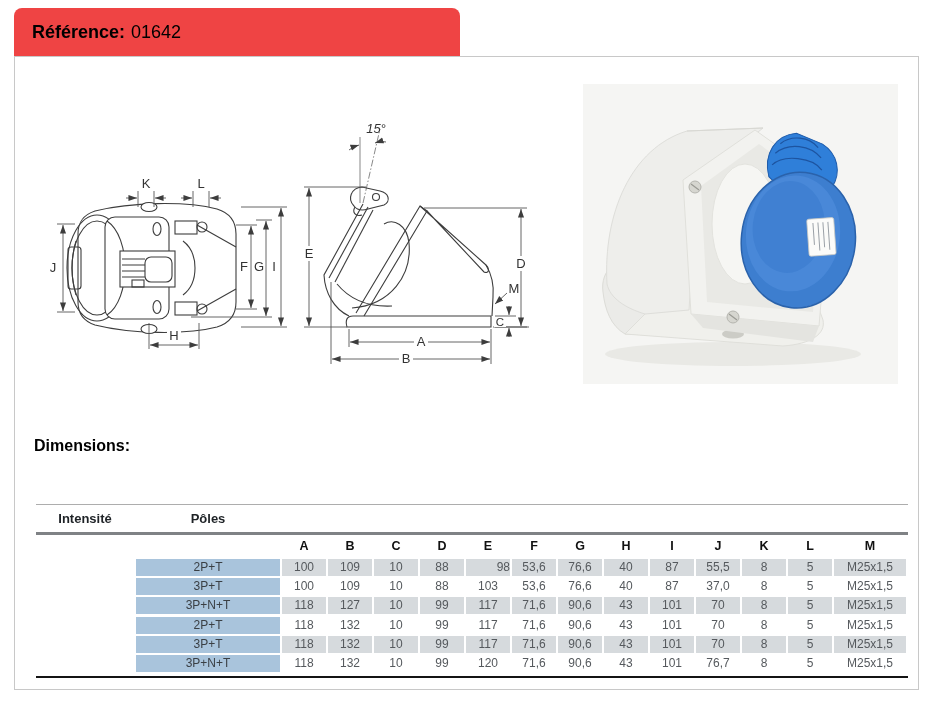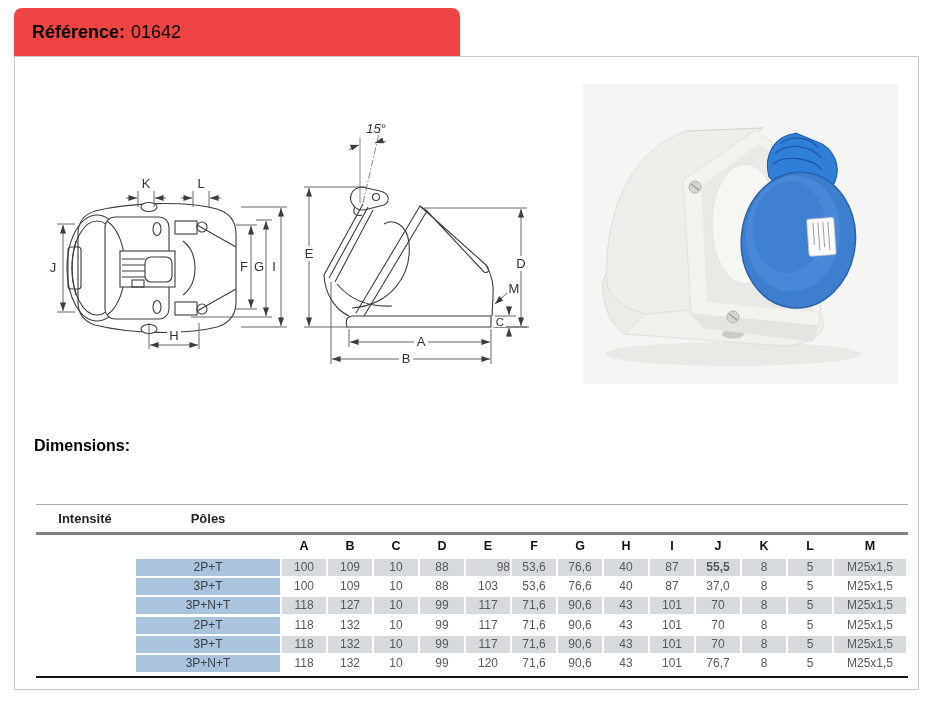--- a/index.html
+++ b/index.html
@@ -239,7 +239,7 @@
             <div class="cell val shaded" style="grid-area: 1 / 9;">76,6</div>
             <div class="cell val shaded" style="grid-area: 1 / 10;">40</div>
             <div class="cell val shaded" style="grid-area: 1 / 11;">87</div>
-            <div class="cell val shaded" style="grid-area: 1 / 12; font-weight: bold;">55,5</div>
+            <div class="cell val shaded" style="grid-area: 1 / 12;">55,5</div>
             <div class="cell val shaded" style="grid-area: 1 / 13;">8</div>
             <div class="cell val shaded" style="grid-area: 1 / 14;">5</div>
             <div class="cell val shaded" style="grid-area: 1 / 15;">M25x1,5</div>

